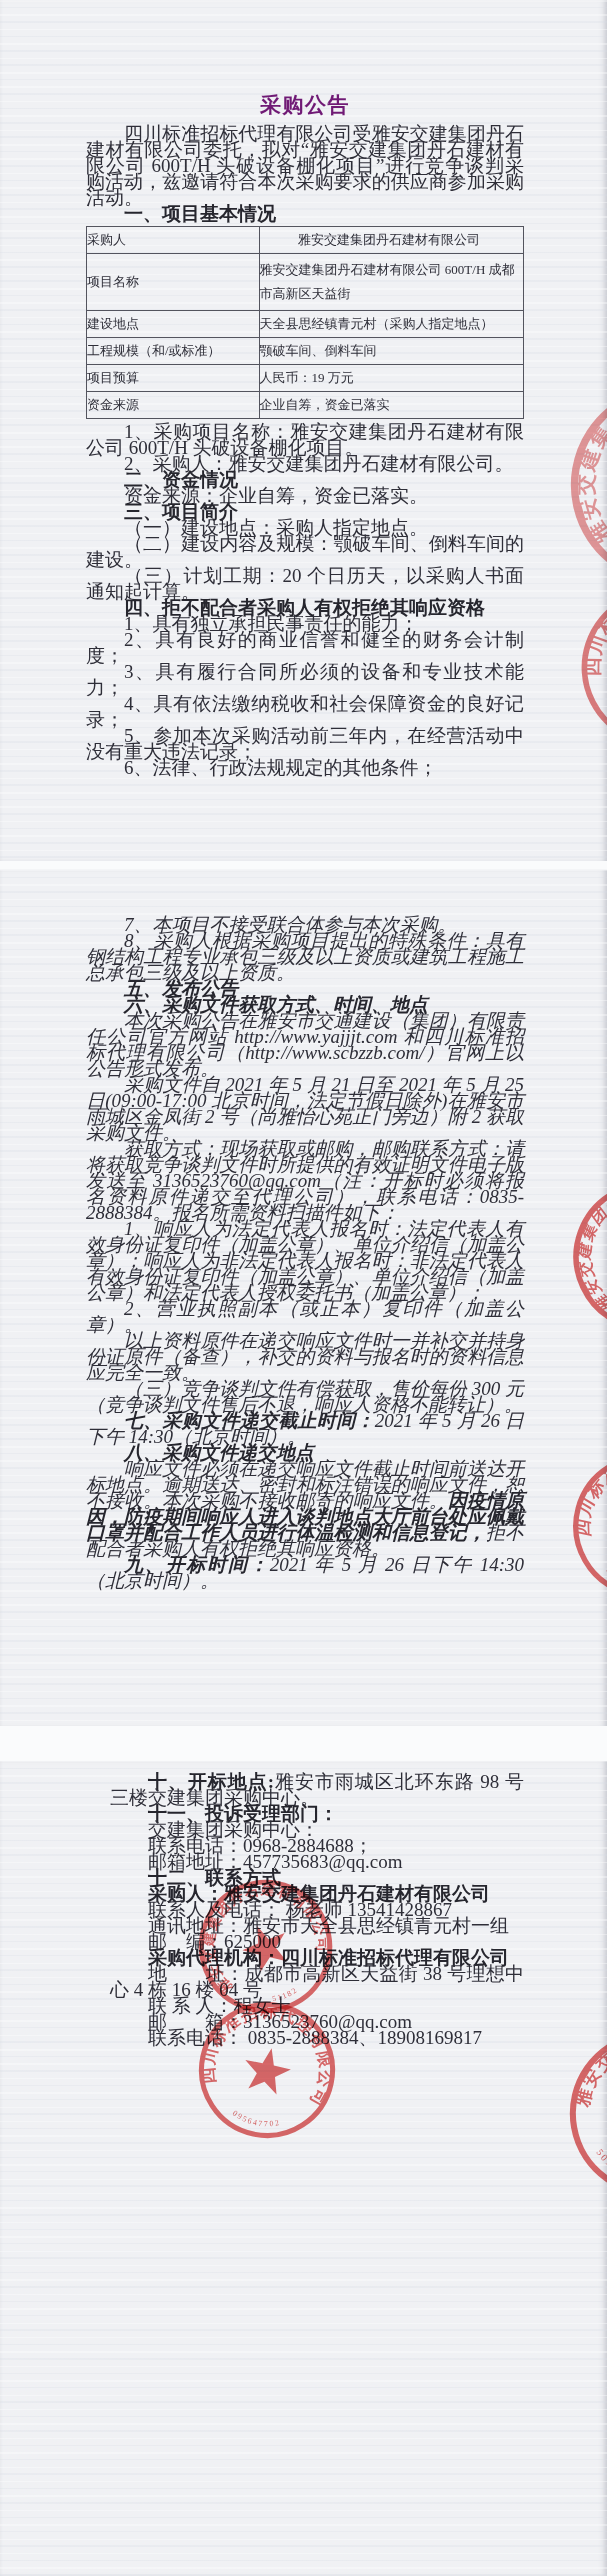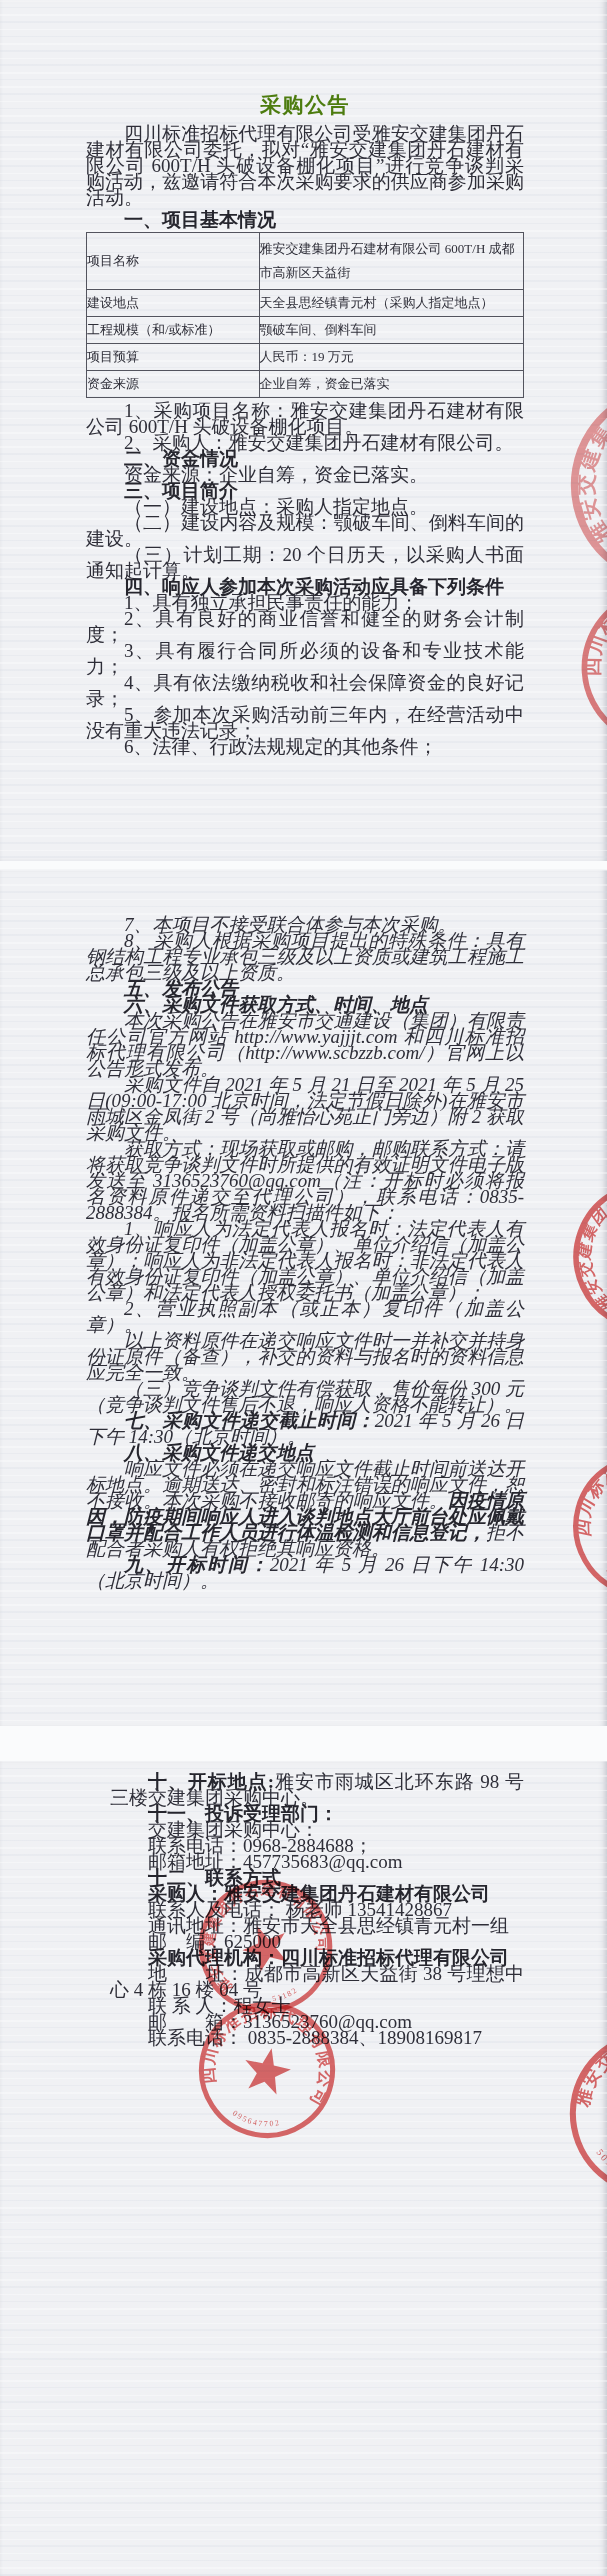--- a/index.html
+++ b/index.html
@@ -34,7 +34,7 @@
   .b{font-weight:bold;color:#26262e;}
   .title{
     font-size:21px;line-height:29px;text-align:center;font-weight:bold;
-    letter-spacing:1.5px;text-indent:0;color:#4d7c0f;
+    letter-spacing:1.5px;text-indent:0;color:#701a75;
   }
   table.info{
     border-collapse:collapse;width:100%;margin:3.8px 0 5.3px 0;

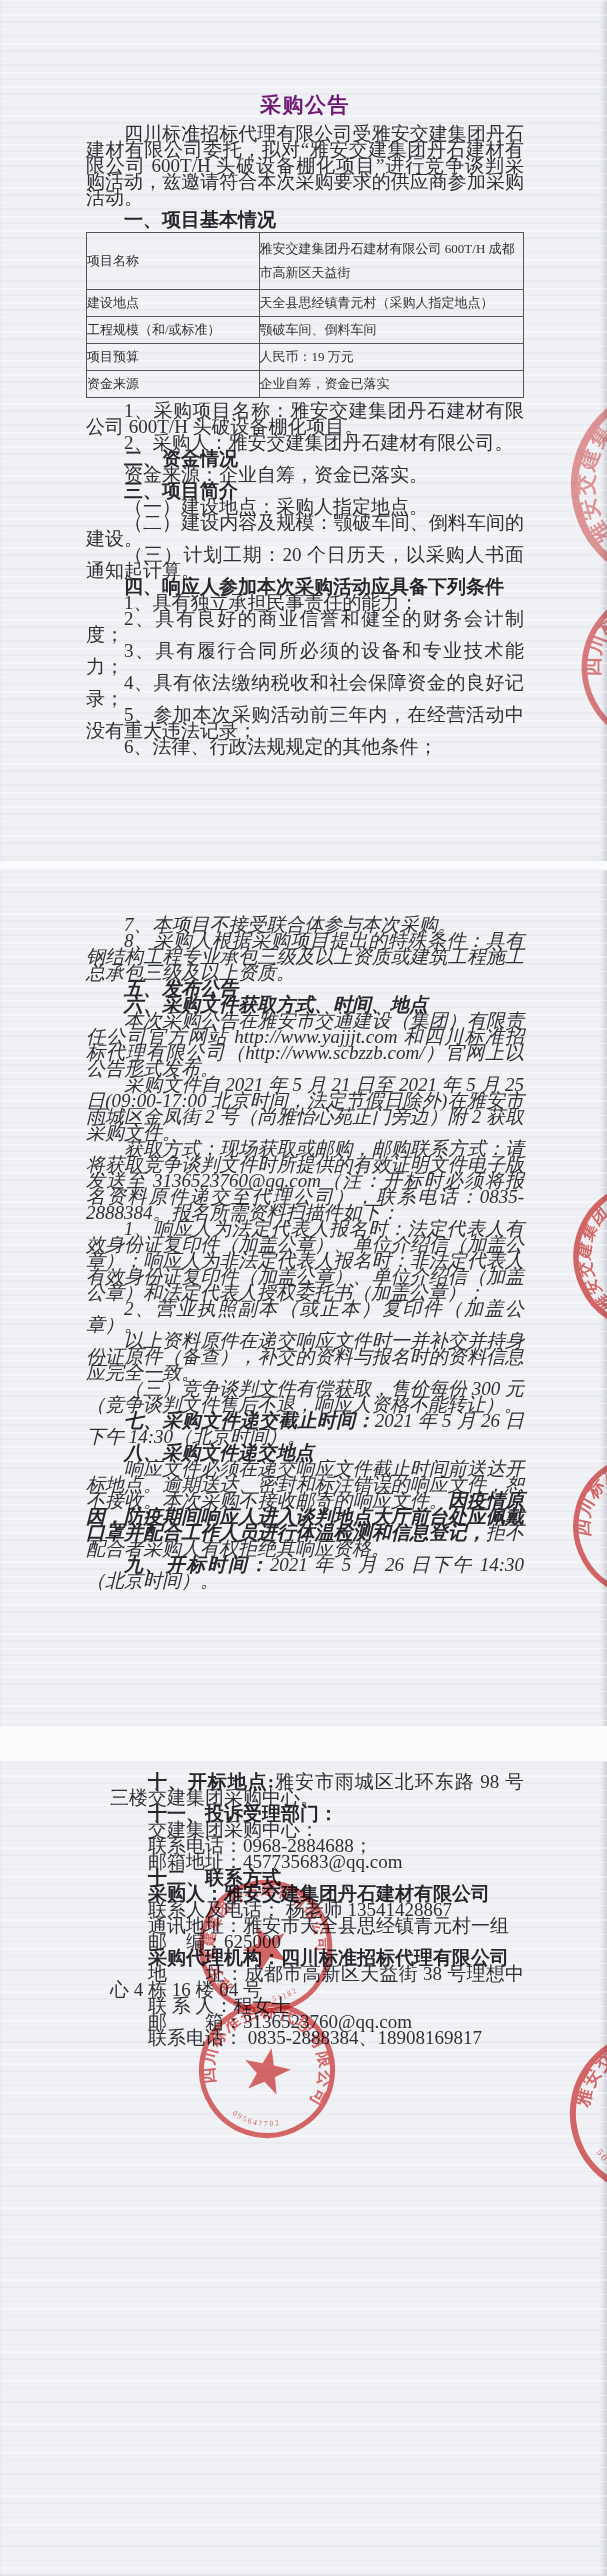--- a/index.html
+++ b/index.html
@@ -59,7 +59,7 @@
       <p class="title">采购公告</p>
       <p class="ind" style="margin-top:6px;">四川标准招标代理有限公司受雅安交建集团丹石建材有限公司委托，拟对“雅安交建集团丹石建材有限公司 600T/H 头破设备棚化项目”进行竞争谈判采购活动，兹邀请符合本次采购要求的供应商参加采购活动。</p>
 
-      <p class="ind b" style="margin-top:6px;">一、项目基本情况</p>
+      <p class="ind b" style="">一、项目基本情况</p>
 
       <table class="info">
         <tbody>

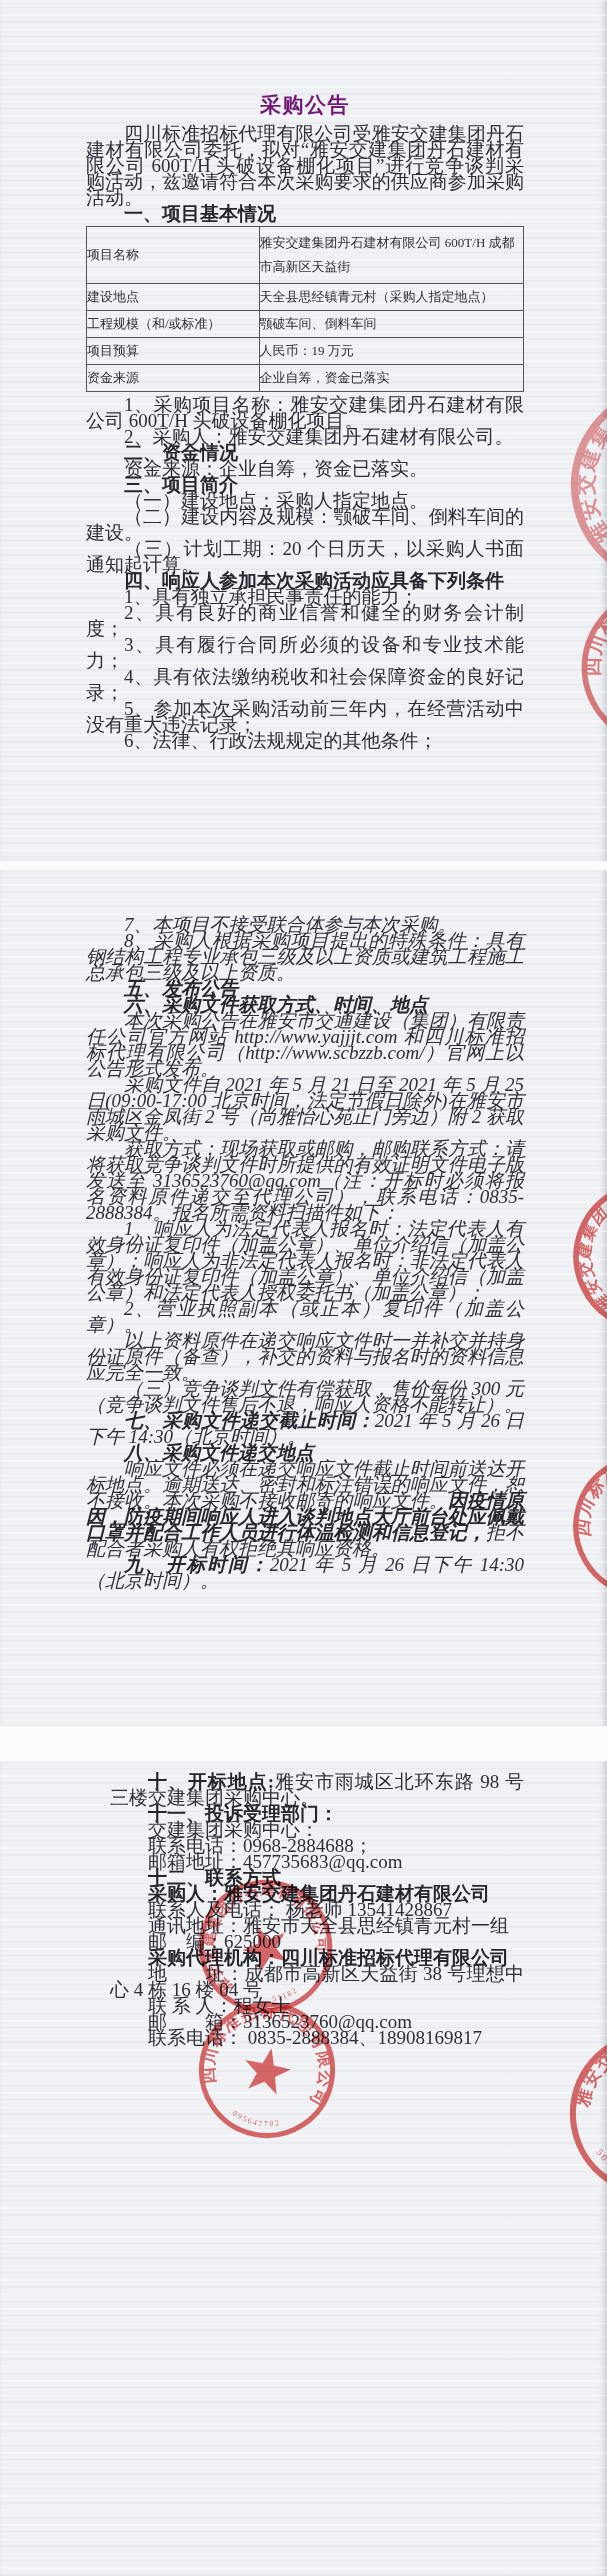--- a/index.html
+++ b/index.html
@@ -63,6 +63,10 @@
 
       <table class="info">
         <tbody>
+          <tr>
+            <td class="lbl">采购人</td>
+            <td class="val valc">雅安交建集团丹石建材有限公司</td>
+          </tr>
           <tr>
             <td class="lbl">项目名称</td>
             <td class="val" style="line-height:23.5px;padding-top:4.6px;padding-bottom:4.6px;">雅安交建集团丹石建材有限公司 600T/H 成都市高新区天益街</td>

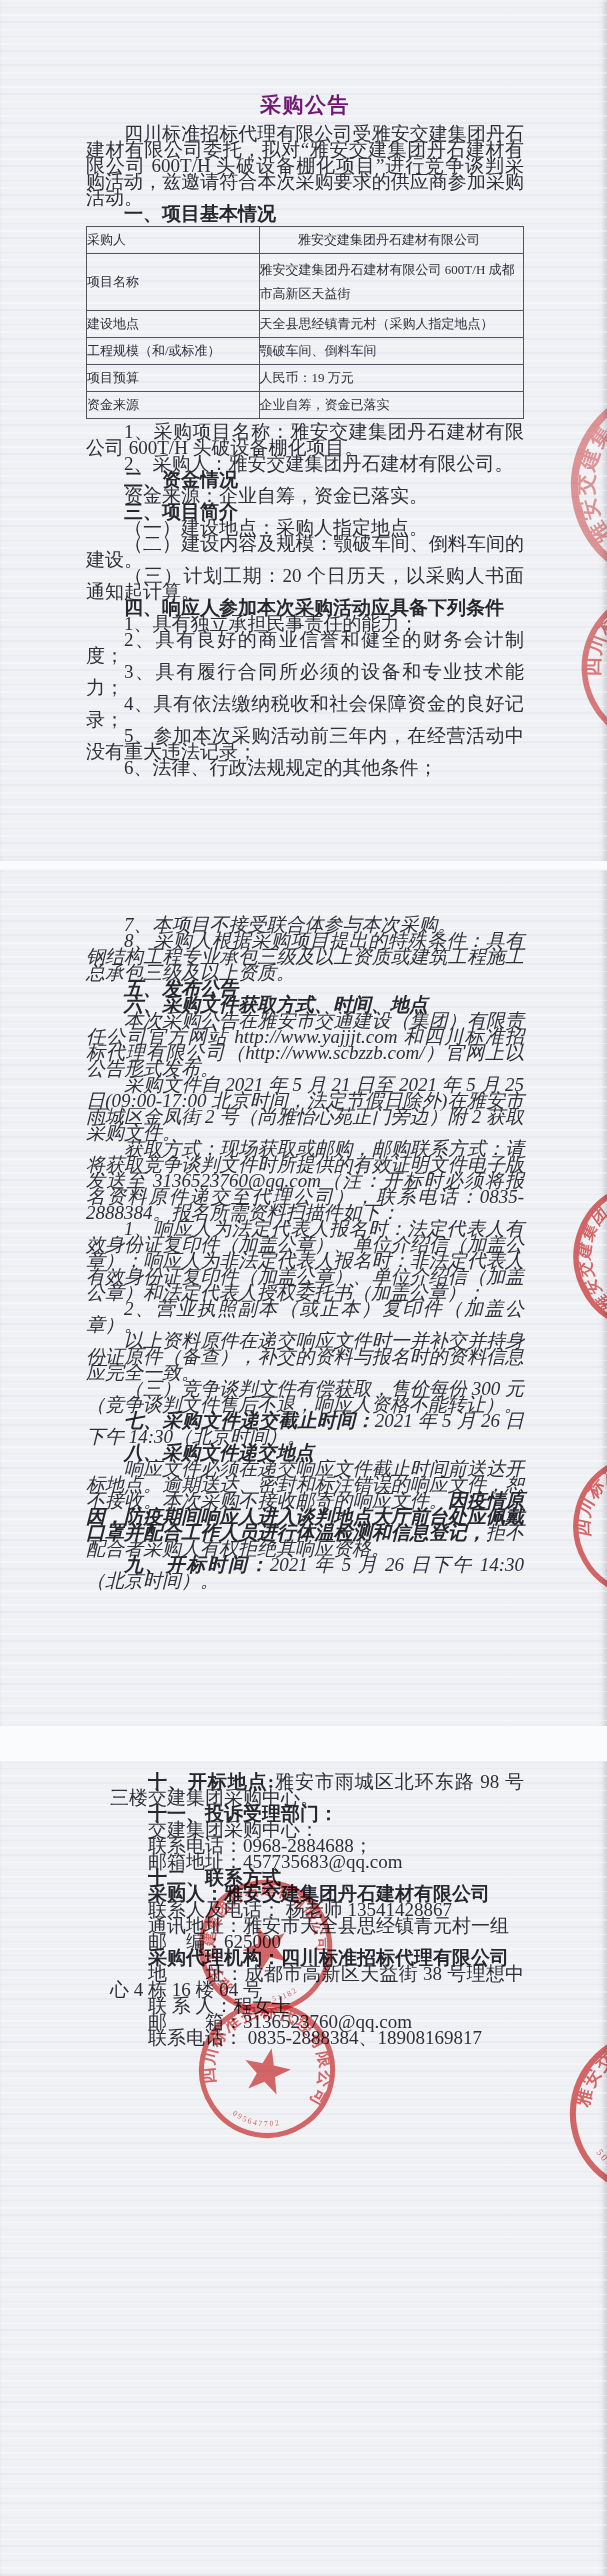--- a/index.html
+++ b/index.html
@@ -98,7 +98,7 @@
       <p class="ind">（一）建设地点：采购人指定地点。</p>
       <p class="ind">（二）建设内容及规模：颚破车间、倒料车间的建设。</p>
       <p class="ind">（三）计划工期：20 个日历天，以采购人书面通知起计算。</p>
-      <p class="ind b">四、响应人参加本次采购活动应具备下列条件</p>
+      <p class="ind b">四、拒不配合者采购人有权拒绝其响应资格</p>
       <p class="ind">1、具有独立承担民事责任的能力；</p>
       <p class="ind">2、具有良好的商业信誉和健全的财务会计制度；</p>
       <p class="ind">3、具有履行合同所必须的设备和专业技术能力；</p>

